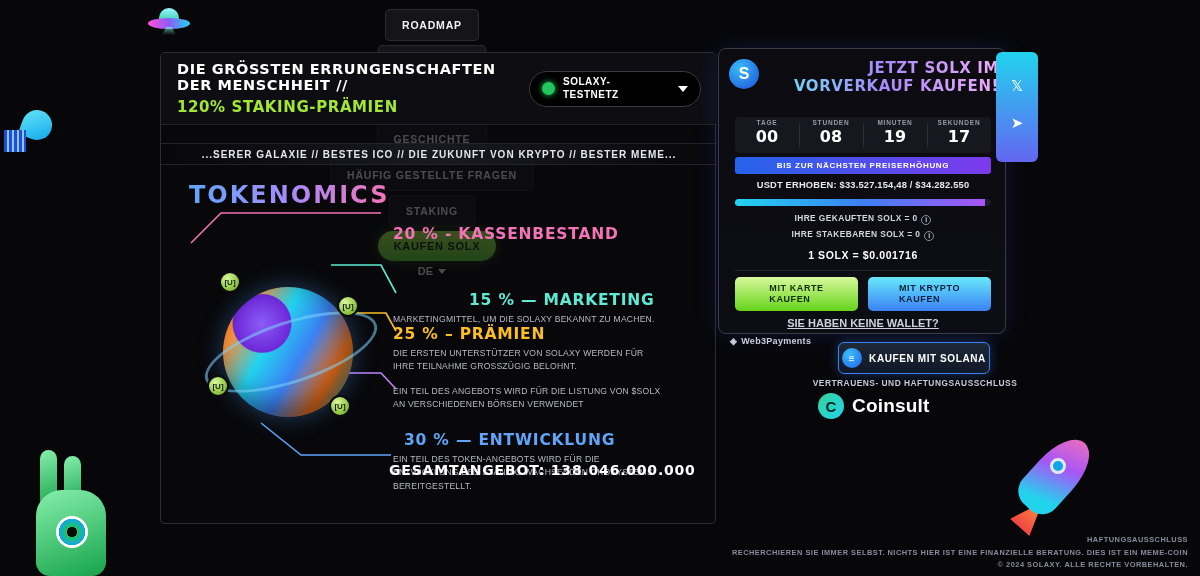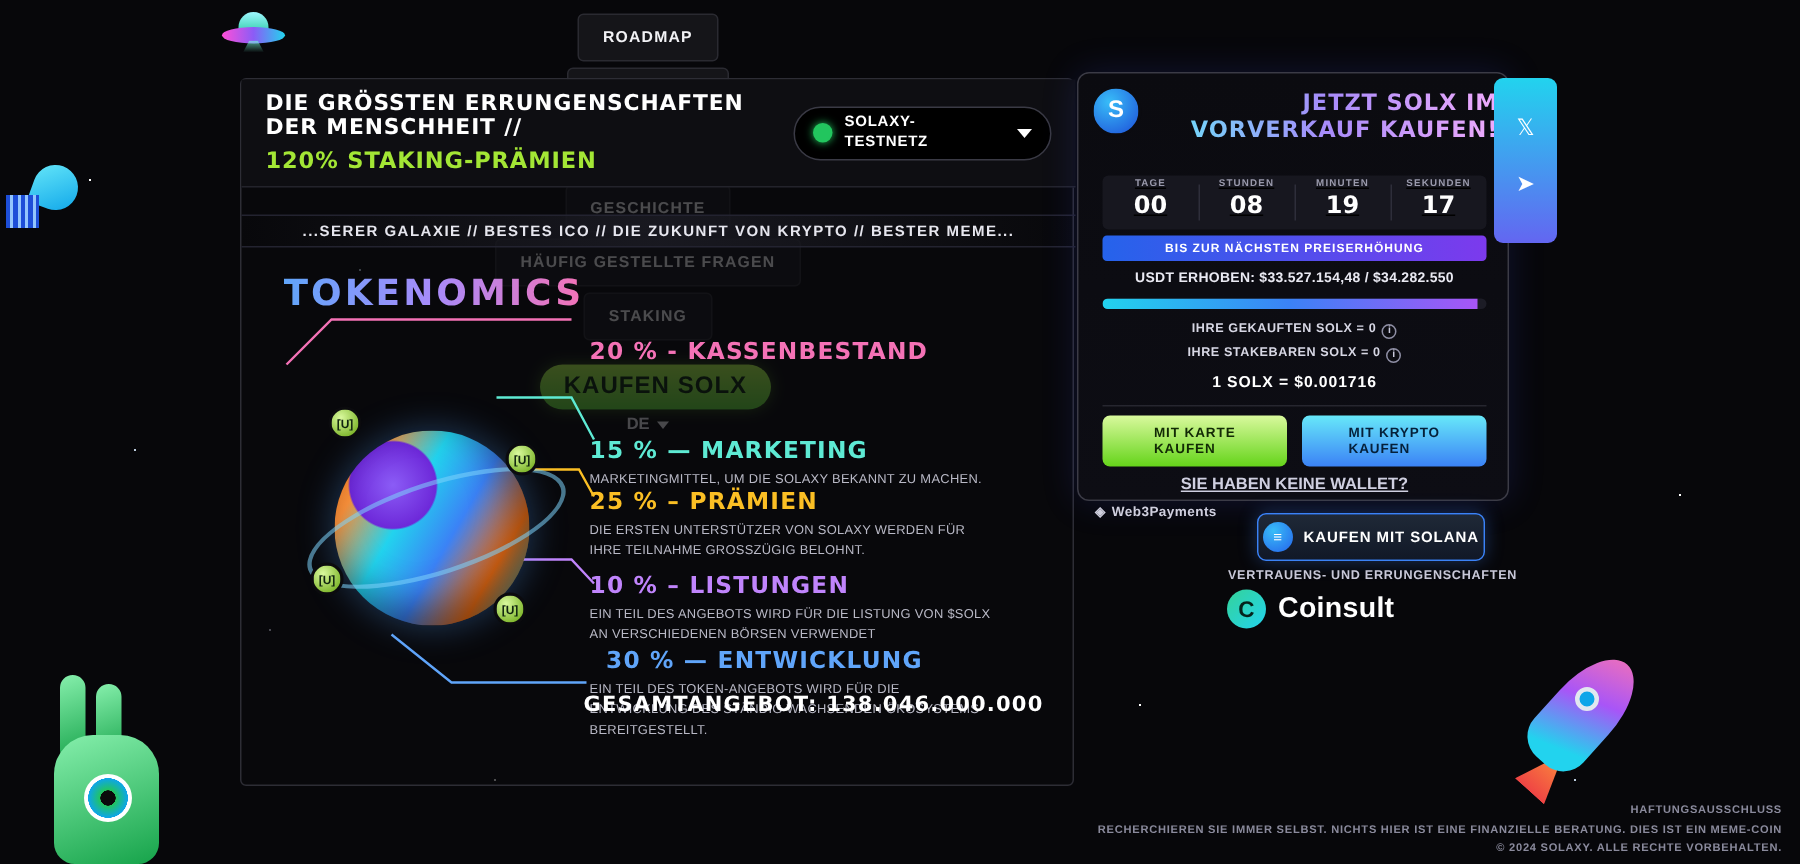--- a/index.html
+++ b/index.html
@@ -222,7 +222,7 @@
     position: absolute; left: 16px; top: 68px; width: 256px; height: 36px;
     background: #17171f; border-radius: 4px; display: flex;
   }
-  .t-cell { flex: 1; text-align: center; padding-top: 2px; position: relative; text-decoration: underline; }
+  .t-cell { flex: 1; text-align: center; padding-top: 2px; position: relative; }
   .t-cell + .t-cell::before {
     content: ""; position: absolute; left: 0; top: 6px; width: 1px; height: 24px; background: #2e2e3a;
   }

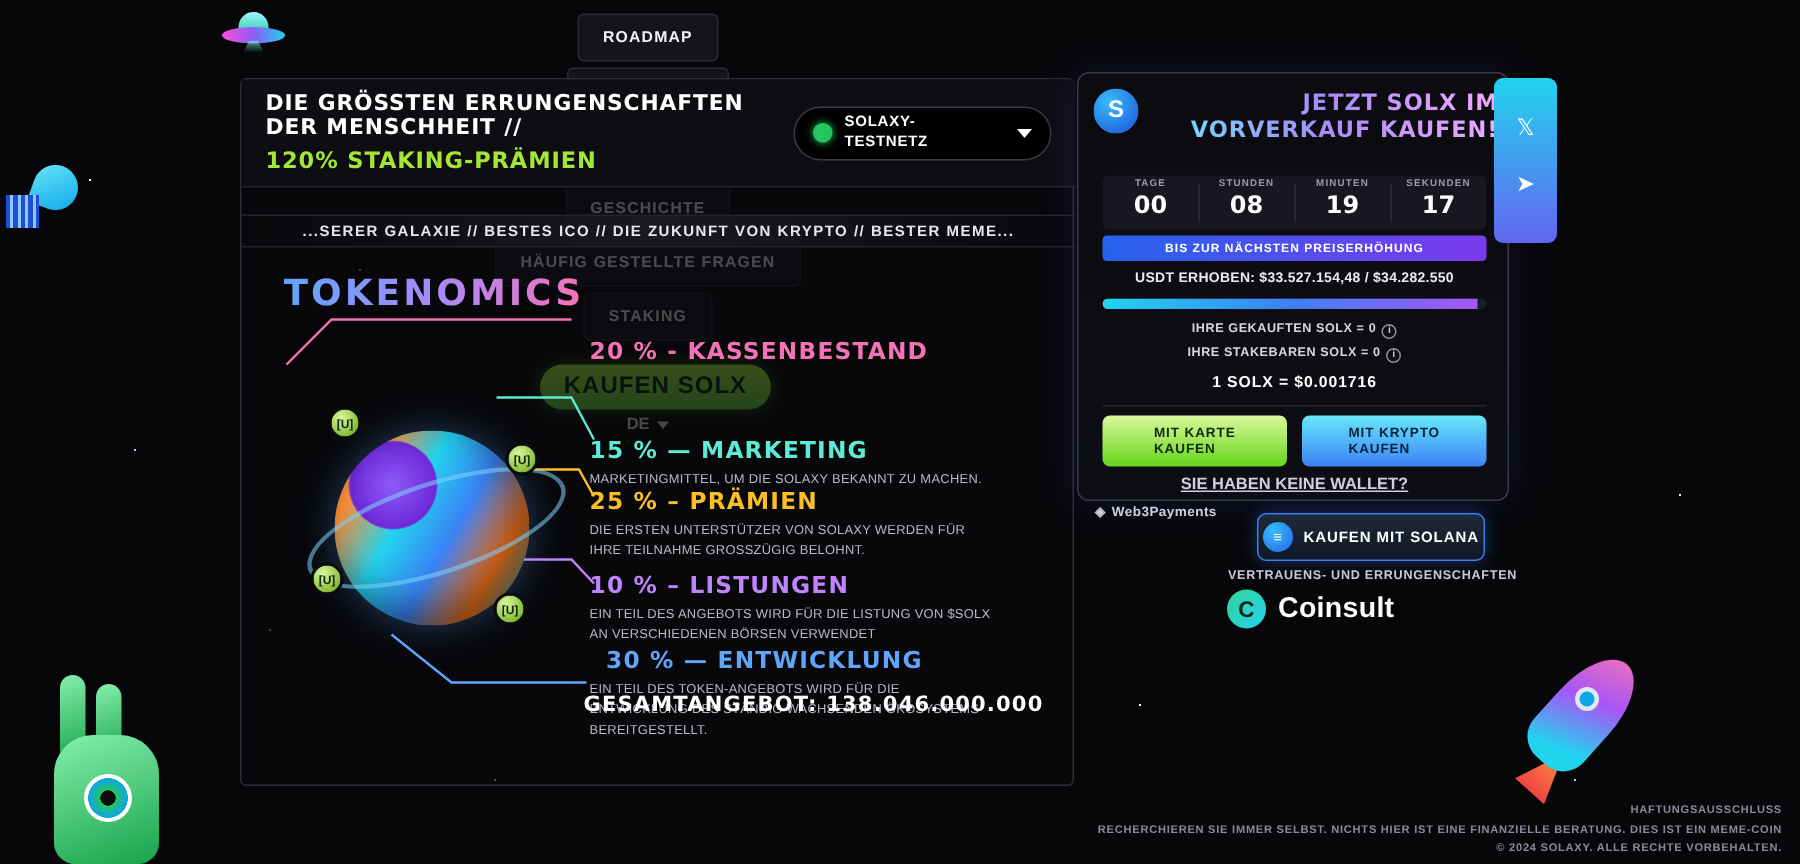--- a/index.html
+++ b/index.html
@@ -75,11 +75,10 @@
   }
   .cta-nav {
     height: 30px; padding: 0 16px; display: flex; align-items: center;
-    font-size: 16px; font-weight: bold; letter-spacing: .7px; color: #0b2a0b;
+    font-size: 11px; font-weight: bold; letter-spacing: .7px; color: #0b2a0b;
     border-radius: 15px; margin-left: 10px; cursor: pointer;
     background: linear-gradient(180deg,#b7ff4a,#63e03a);
     box-shadow: 0 0 10px rgba(140,255,60,.35);
-    margin-top: 12px;
   }
   .lang {
     margin-left: 0; display: flex; align-items: center; gap: 5px;

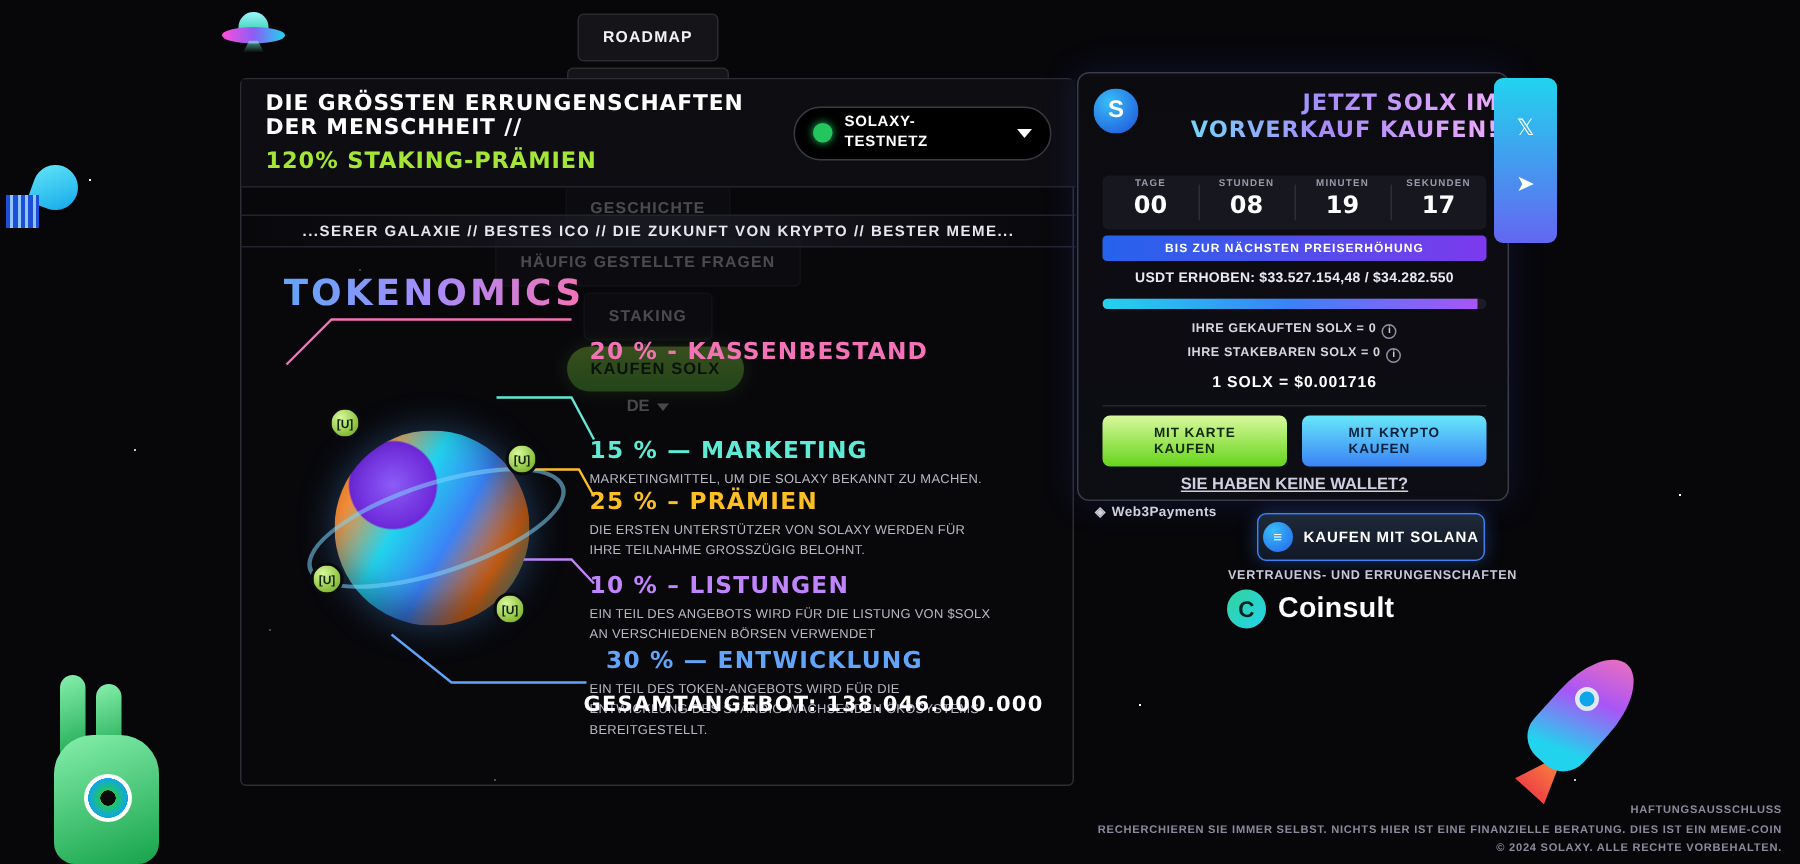--- a/index.html
+++ b/index.html
@@ -172,7 +172,7 @@
     letter-spacing: .2px;
   }
   .c-pink  { color: #f472b6; }
-  .c-cyan  { color: #5eead4; }
+  .c-cyan  { color: #5eead4; text-align: right; }
   .c-yellow{ color: #fbbf24; }
   .c-violet{ color: #c084fc; }
   .c-blue  { color: #60a5fa; margin-left: 11px; }

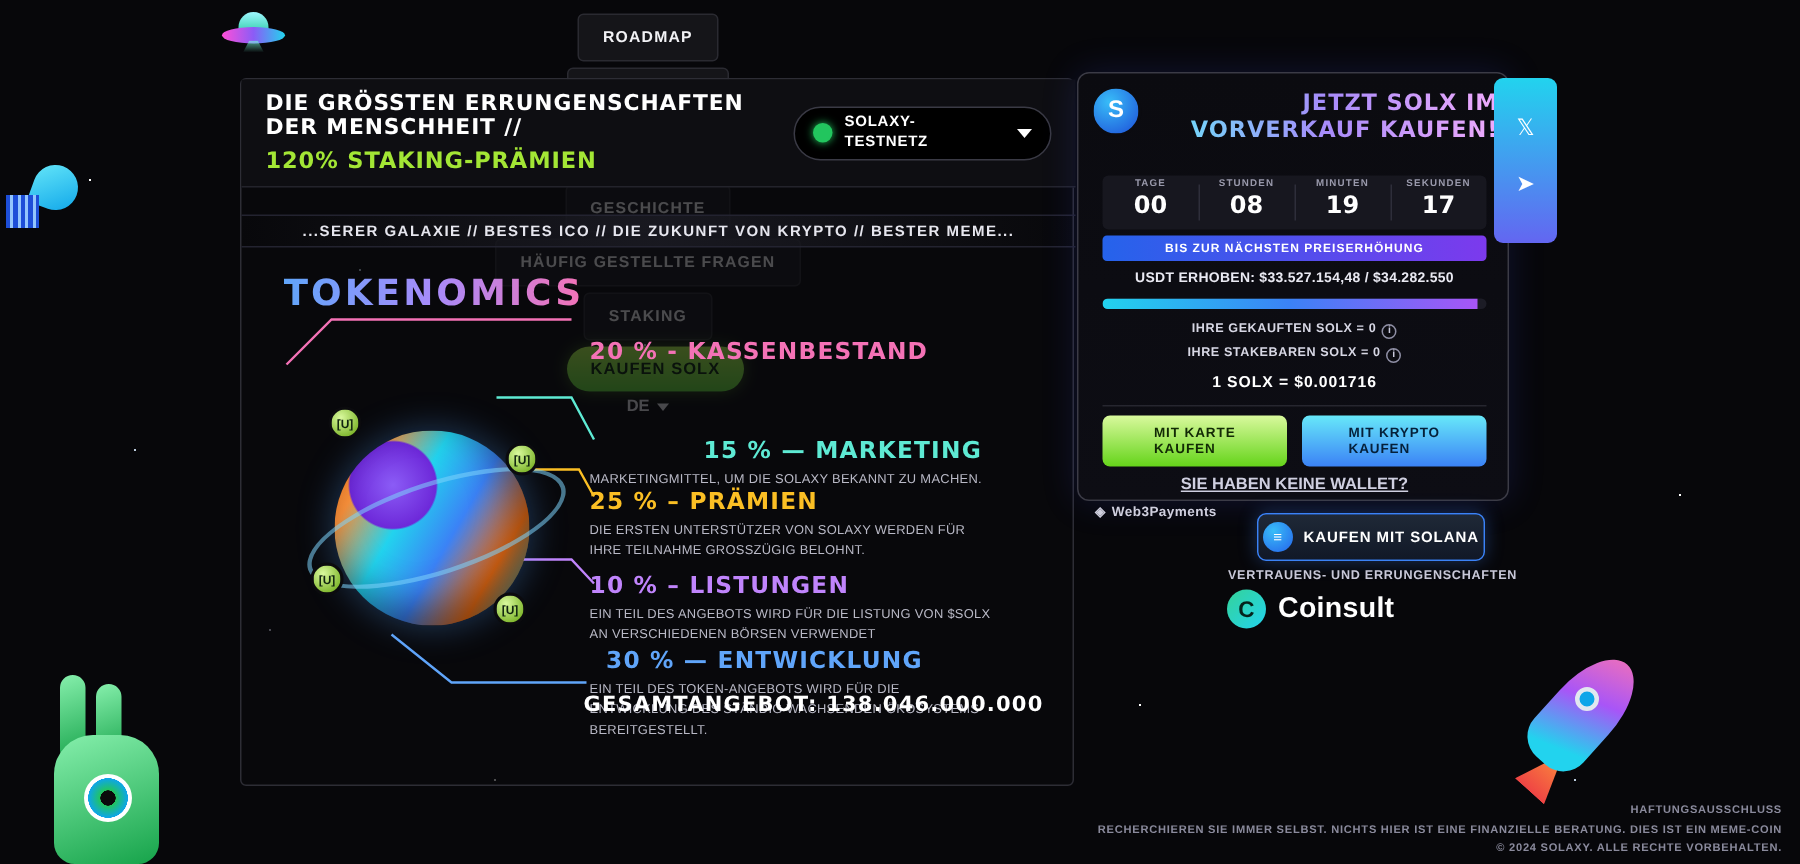--- a/index.html
+++ b/index.html
@@ -428,7 +428,6 @@
       <p>DIE ERSTEN UNTERSTÜTZER VON SOLAXY WERDEN FÜR IHRE TEILNAHME GROSSZÜGIG BELOHNT.</p>
     </div>
     <div class="tok" style="top:328px">
-      <h3 class="c-violet" style="color: rgb(192, 132, 252);">10 % – LISTUNGEN</h3>
       <p>EIN TEIL DES ANGEBOTS WIRD FÜR DIE LISTUNG VON $SOLX AN VERSCHIEDENEN BÖRSEN VERWENDET</p>
     </div>
     <div class="tok" style="top:378px">

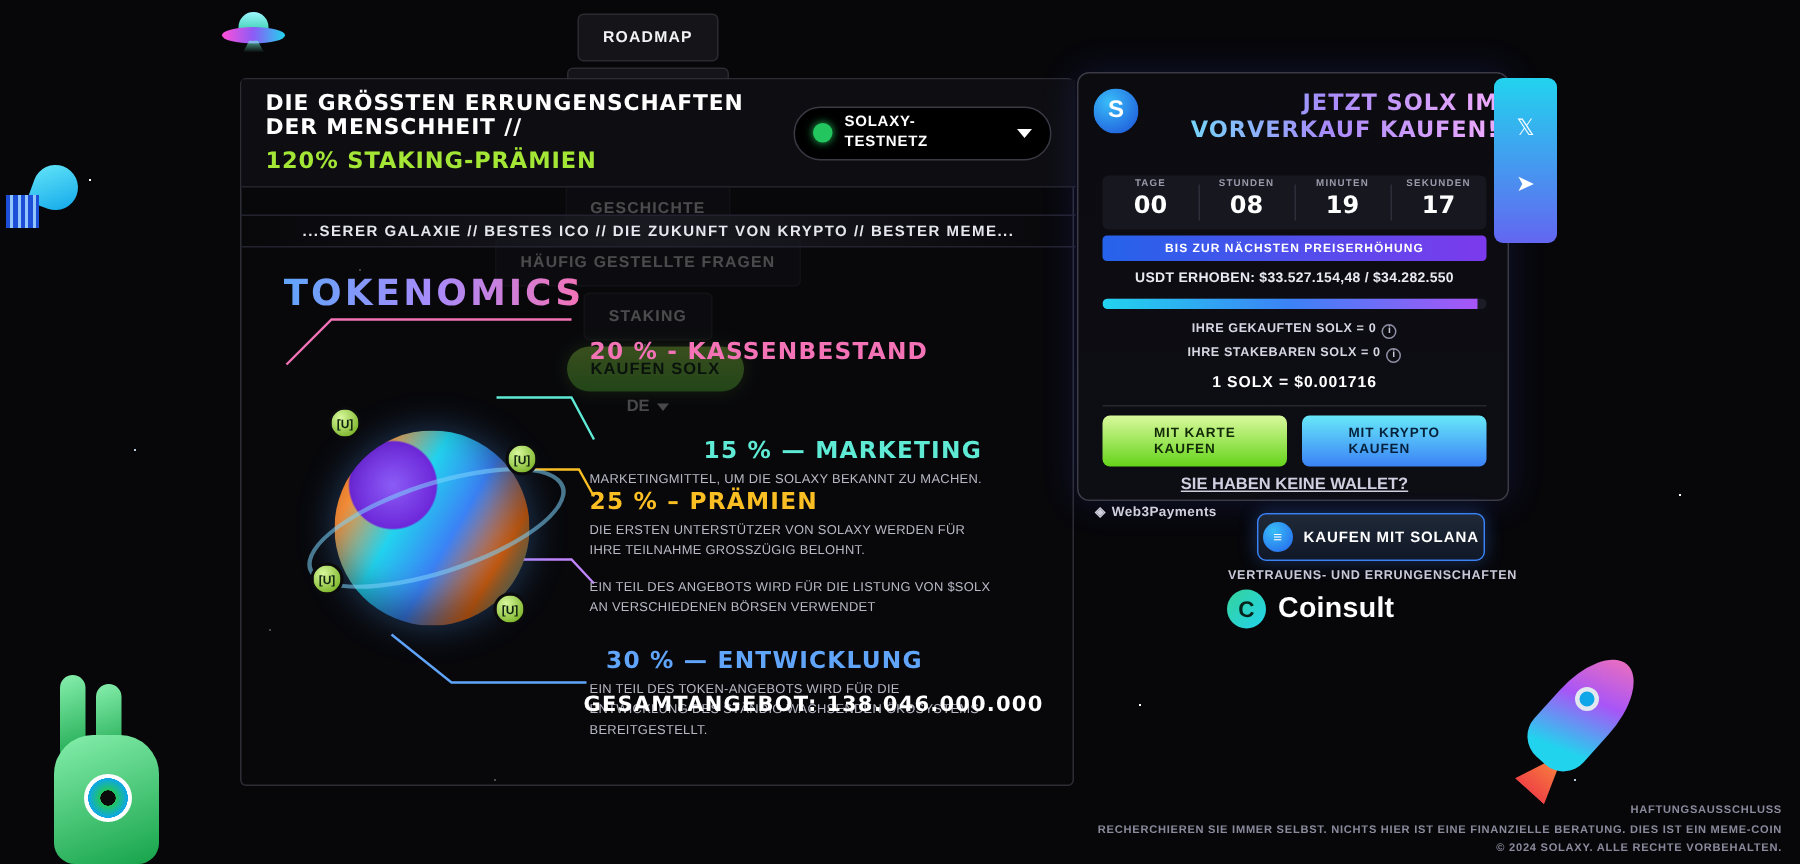--- a/index.html
+++ b/index.html
@@ -496,7 +496,7 @@
     <span>KAUFEN MIT SOLANA</span>
   </div>
 
-  <div class="audit-label">VERTRAUENS- UND ERRUNGENSCHAFTEN</div>
+  <div class="audit-label">VERTRAUENS- UND HAFTUNGSAUSSCHLUSS</div>
   <div class="coinsult">
     <span class="cs-mark">C</span>
     <span class="cs-text">Coinsult</span>

